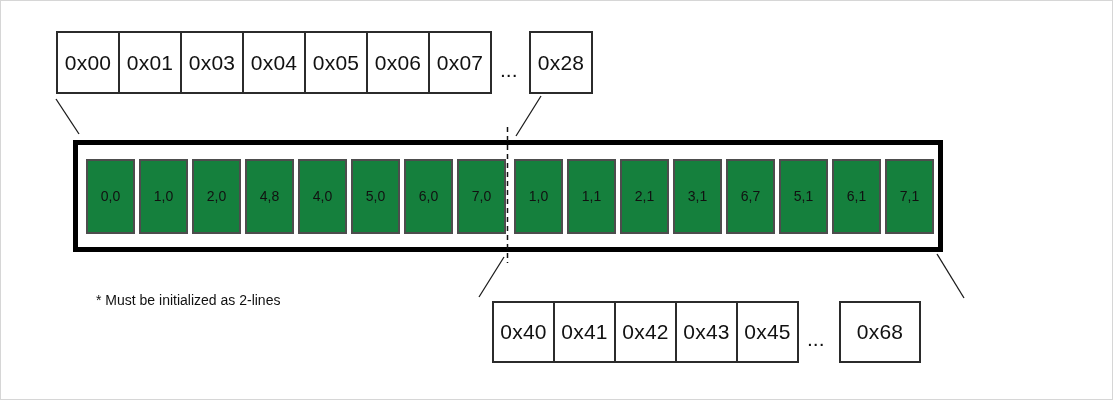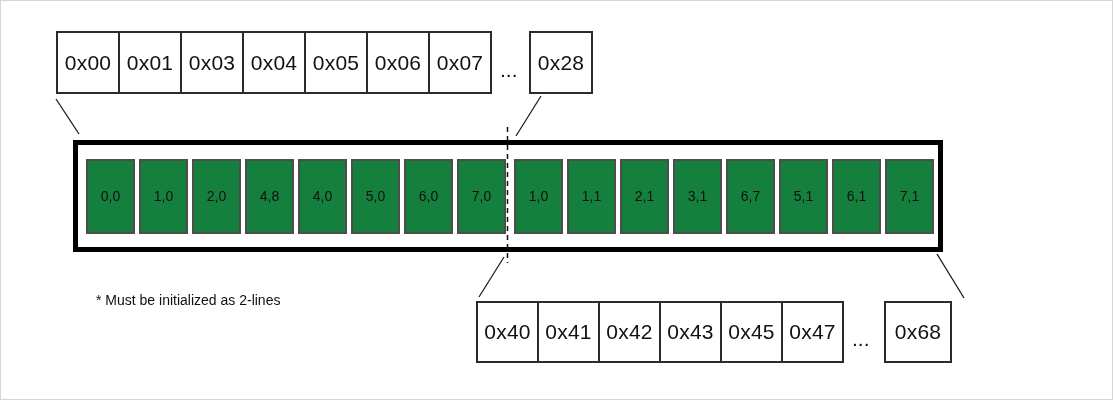--- a/index.html
+++ b/index.html
@@ -32,7 +32,7 @@
     z-index: 2;
   }
   .addr-row.top { left: 55px; top: 30px; }
-  .addr-row.bottom { left: 475px; top: 300px; }
+  .addr-row.bottom { left: 491px; top: 300px; }
 
   .addr-box {
     box-sizing: border-box;

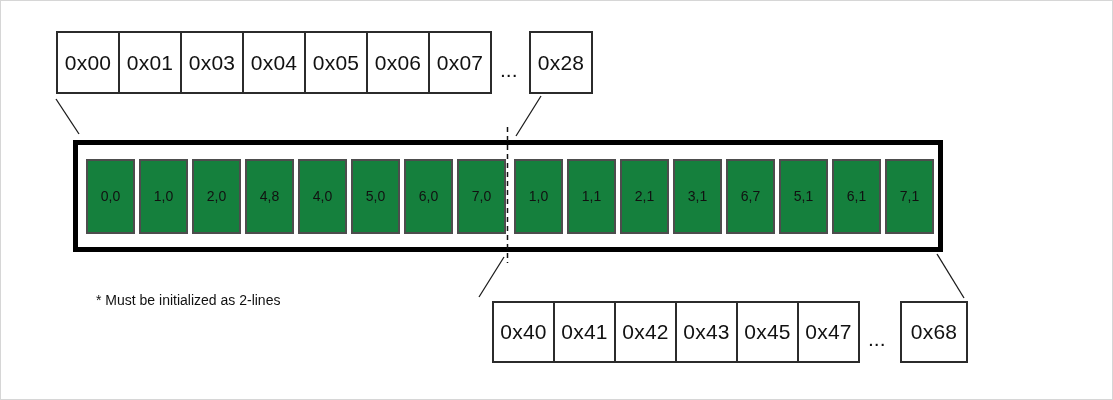--- a/index.html
+++ b/index.html
@@ -150,7 +150,6 @@
       <div class="addr-box">0x42</div>
       <div class="addr-box">0x43</div>
       <div class="addr-box">0x45</div>
-      <div class="addr-box">0x47</div>
     </div>
     <div class="ellipsis">...</div>
     <div class="addr-box tail-box">0x68</div>

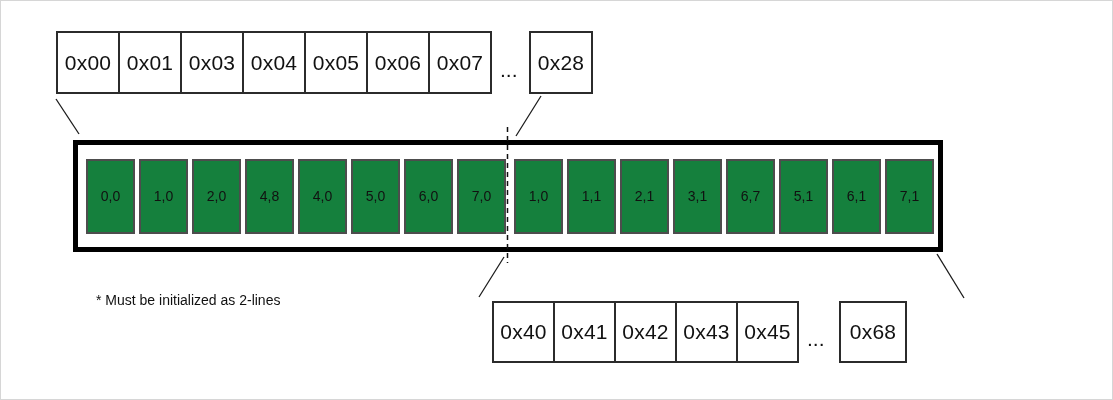--- a/index.html
+++ b/index.html
@@ -59,7 +59,7 @@
     font-size: 21px;
   }
   .tail-box { margin-left: 11px; }
-  .addr-row.bottom .tail-box { margin-left: 14px; width: 68px; }
+  .addr-row.bottom .tail-box { margin-left: 14px; width: 82px; }
 
   
   .line-buffer {

